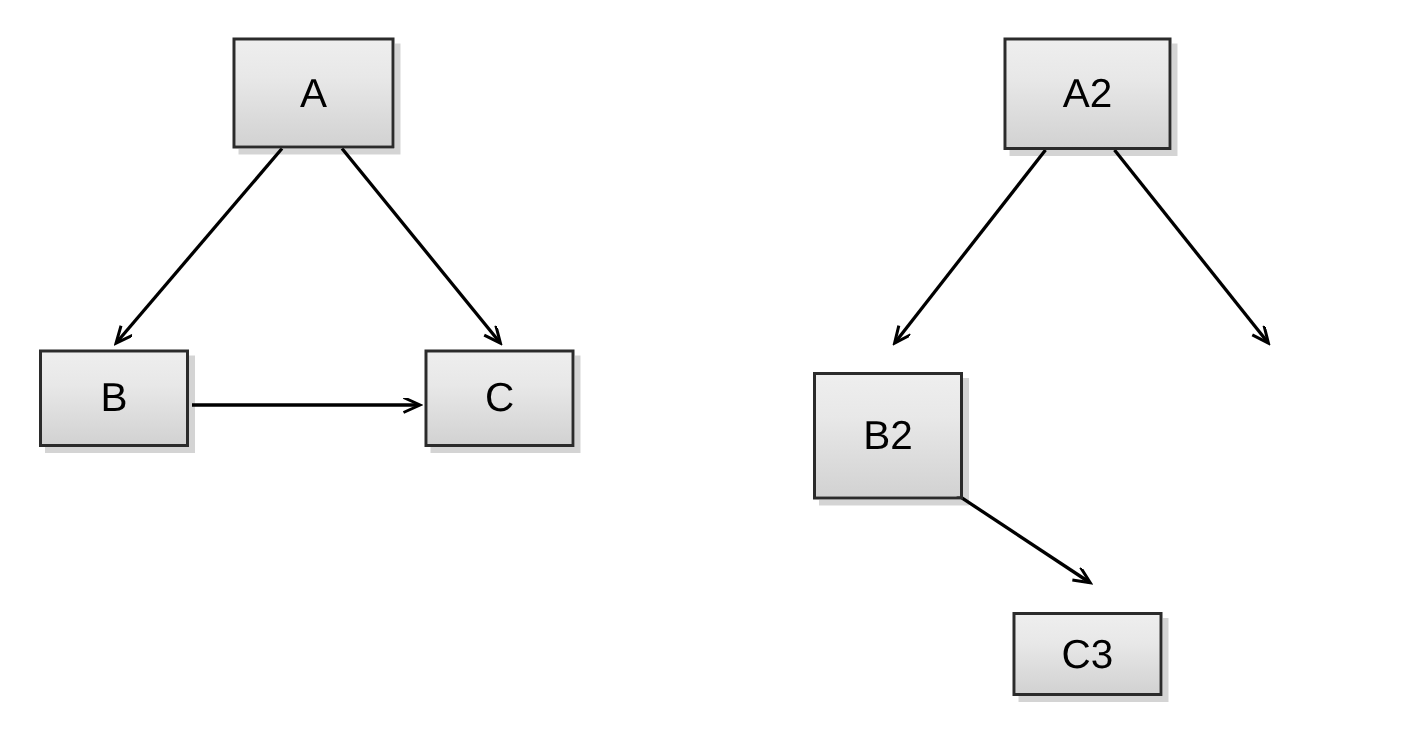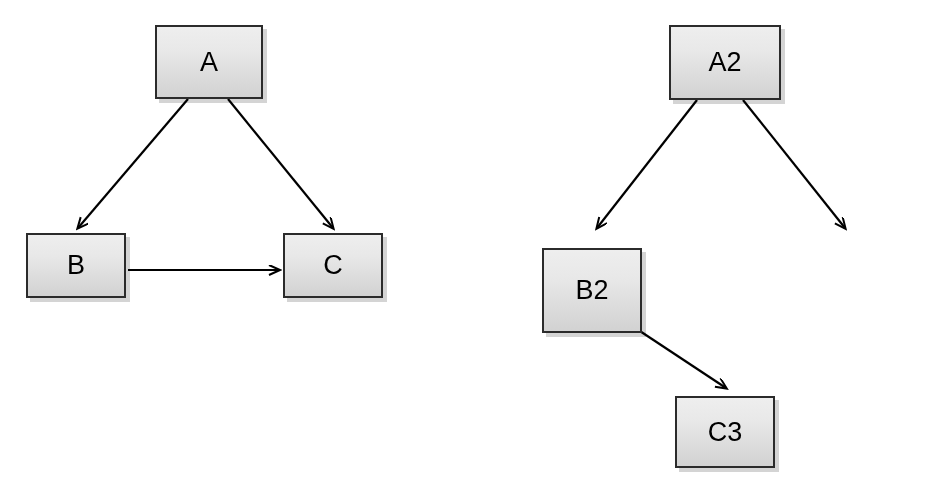--- a/index.html
+++ b/index.html
@@ -87,7 +87,7 @@
   </div>
 
 
-  <div class="node" style="left:675px; top:396px; width:100px; height:72px;">
+  <div class="node" style="left:675px; top:408px; width:100px; height:56px;">
     <span class="node-label">C3</span>
   </div>
 

